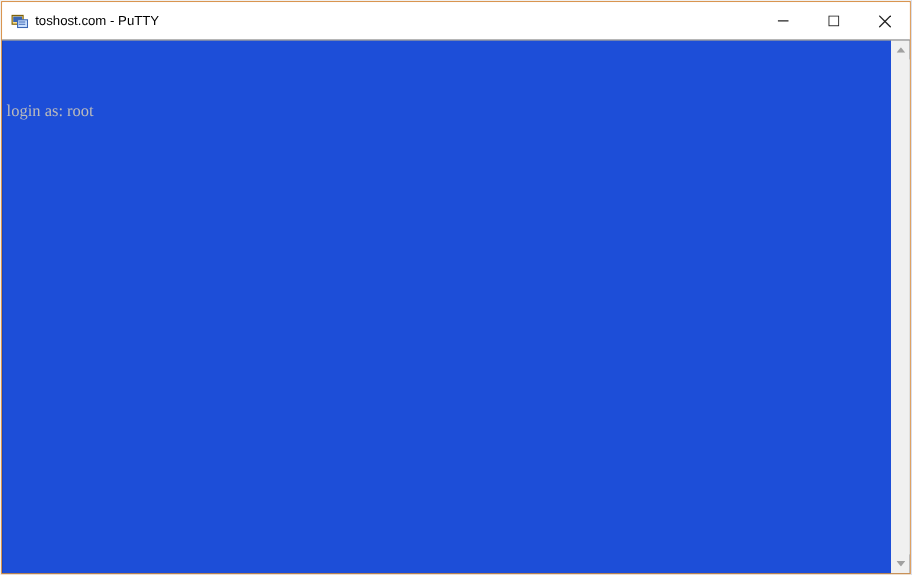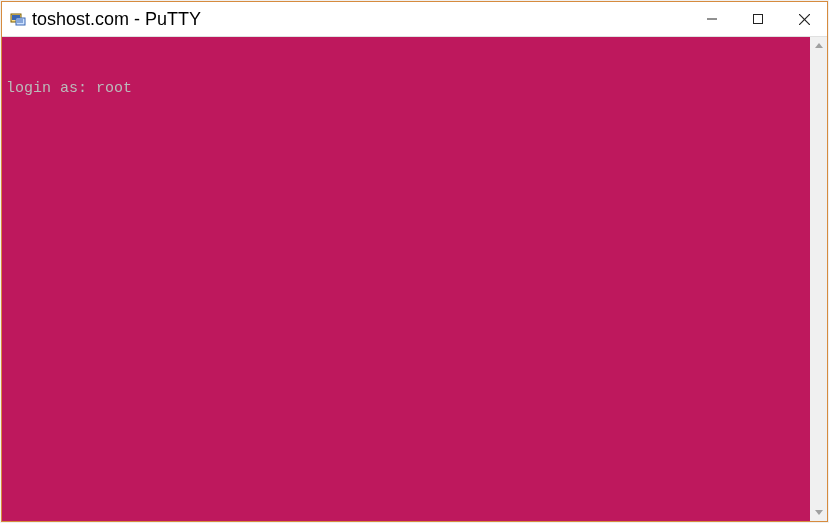--- a/index.html
+++ b/index.html
@@ -35,7 +35,7 @@
       justify-content: center;
     }
     .titlebar .title {
-      font-size: 18px;
+      font-size: 12px;
       color: #000;
       flex: 1;
     }

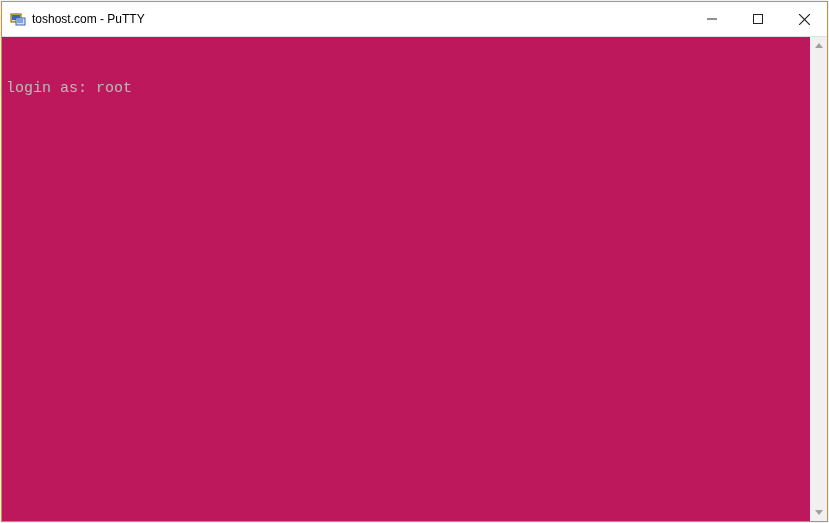--- a/index.html
+++ b/index.html
@@ -62,12 +62,12 @@
     }
     .terminal {
       flex: 1;
-      background: #be185d;
+      background: #1d4ed8;
       color: #bbbbbb;
-      font-family: Liberation Mono, monospace;
+      font-family: Liberation Serif, serif;
       font-size: 15px;
       line-height: 20px;
-      padding: 2px 4px;
+      padding: 14px 4px;
       white-space: pre;
       position: relative;
     }

